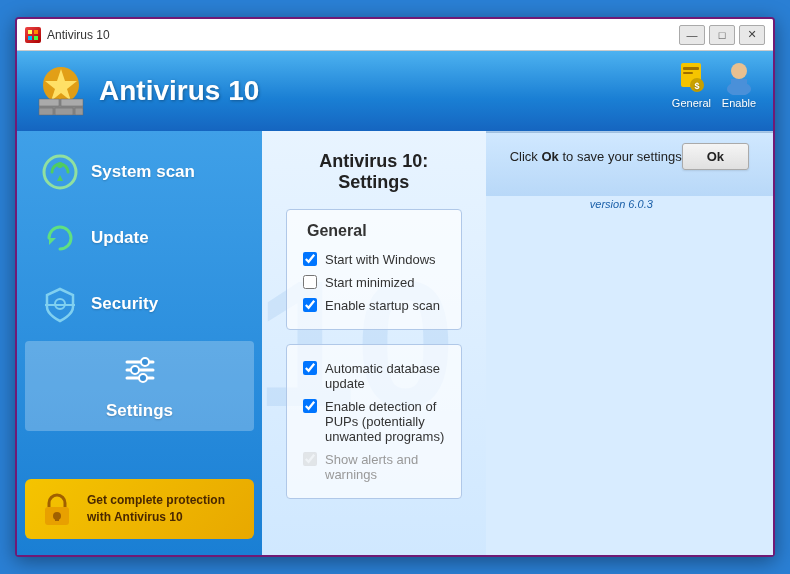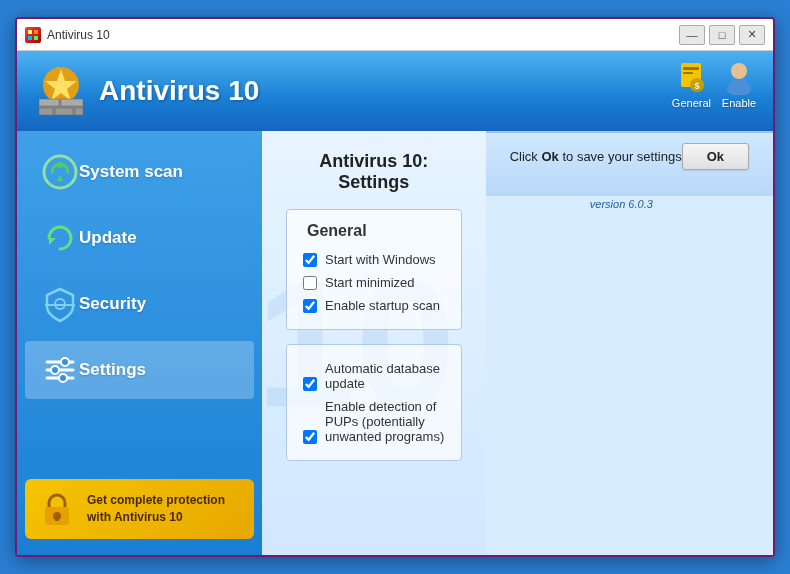--- a/index.html
+++ b/index.html
@@ -142,6 +142,7 @@
       cursor: pointer;
       margin: 4px 8px;
       border-radius: 4px;
+      gap: 12px;
       min-height: 56px;
     }
     .nav-item.active {

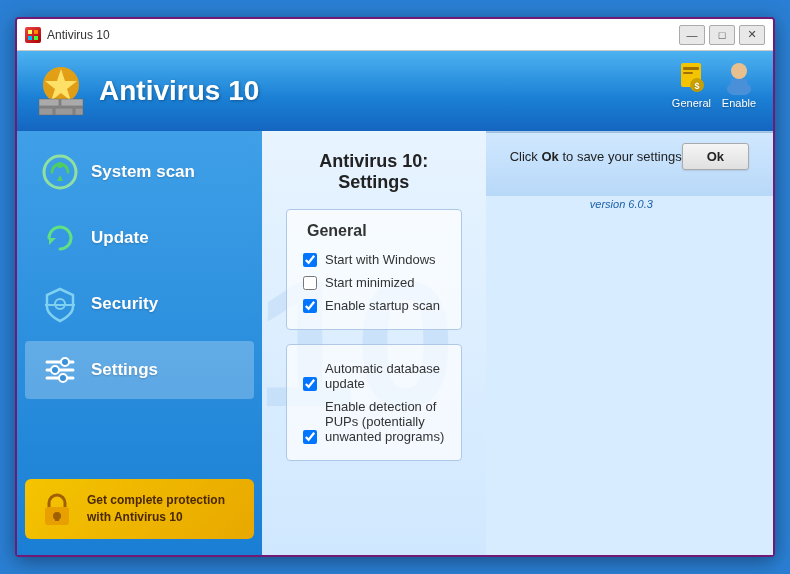--- a/index.html
+++ b/index.html
@@ -239,7 +239,7 @@
 
     .checkbox-item {
       display: flex;
-      align-items: flex-end;
+      align-items: flex-start;
       gap: 8px;
       padding: 4px 0;
       font-size: 13px;

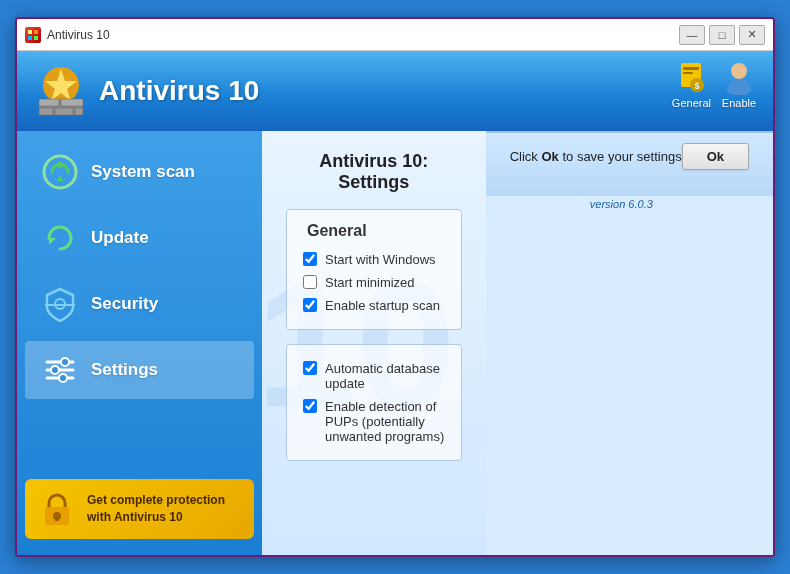--- a/index.html
+++ b/index.html
@@ -147,6 +147,7 @@
     }
     .nav-item.active {
       background: rgba(255,255,255,0.25);
+      flex-direction: column;
     }
     .nav-item-icon {
       width: 38px;

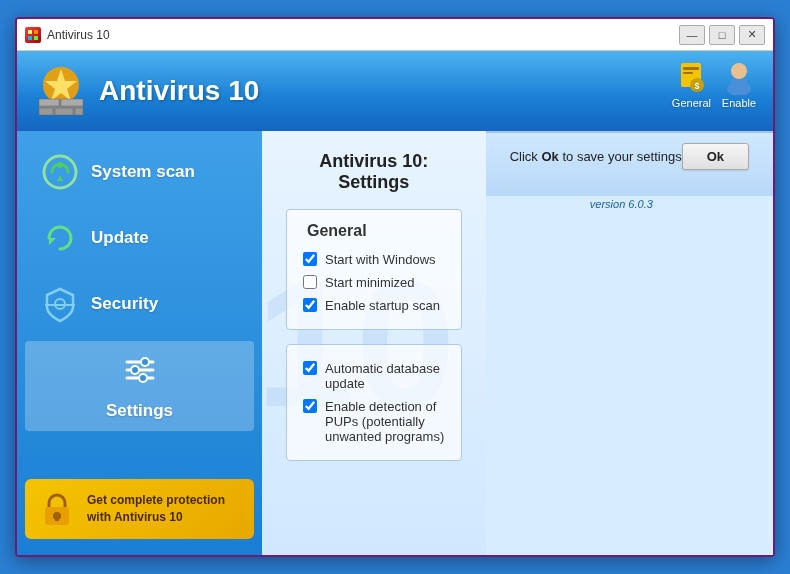--- a/index.html
+++ b/index.html
@@ -454,6 +454,10 @@
             <input type="checkbox" checked="" style="">
             <span>Enable detection of PUPs (potentially unwanted programs)</span>
           </label>
+          <label class="checkbox-item disabled">
+            <input type="checkbox" checked="" disabled="" style="">
+            <span>Show alerts and warnings</span>
+          </label>
         </div>
       </div>
 

